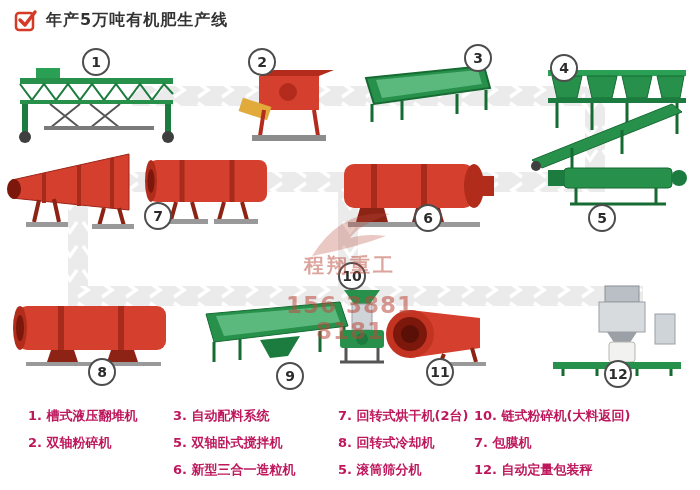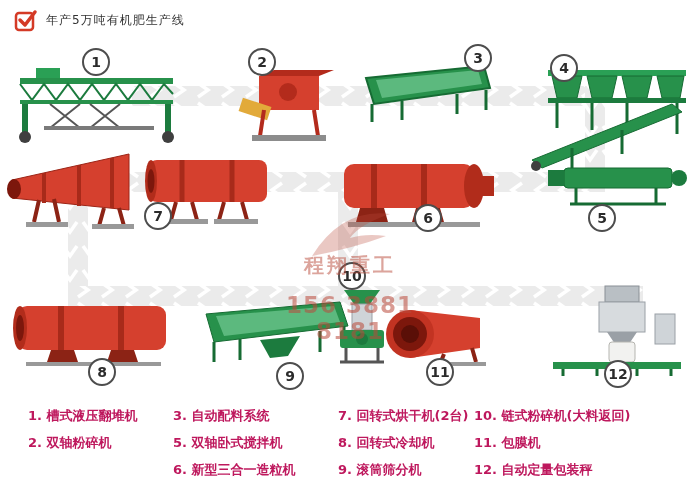--- a/index.html
+++ b/index.html
@@ -9,7 +9,7 @@
   }
   
   .hdr{position:absolute;left:14px;top:8px;display:flex;align-items:center;gap:8px;z-index:7;}
-  .hdr h1{margin:0;font-size:12px;font-weight:normal;color:#333;letter-spacing:1px;}
+  .hdr h1{margin:0;font-size:16px;font-weight:bold;color:#333;letter-spacing:1px;}
   .check{width:24px;height:24px;display:block;}
   
   .flows{position:absolute;left:0;top:0;z-index:1;}

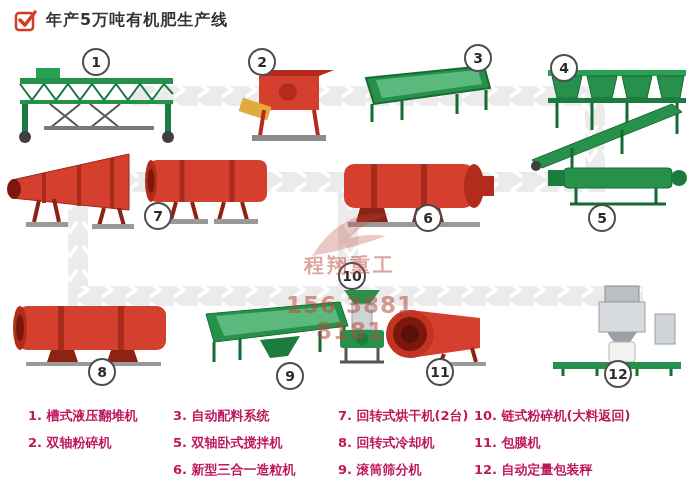--- a/index.html
+++ b/index.html
@@ -269,7 +269,7 @@
     </div>
     <div class="legend-col c4">
       <div class="legend-item">10. 链式粉碎机(大料返回)</div>
-      <div class="legend-item">11. 包膜机</div>
+      <div class="legend-item">7. 包膜机</div>
       <div class="legend-item">12. 自动定量包装秤</div>
     </div>
   </div>

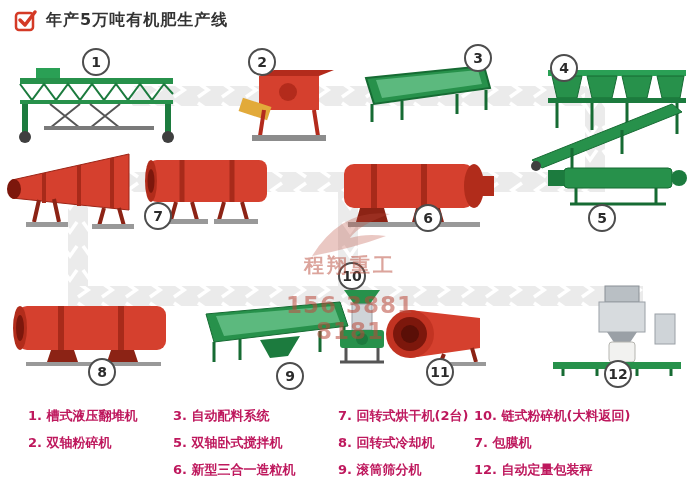--- a/index.html
+++ b/index.html
@@ -265,7 +265,7 @@
     <div class="legend-col c3">
       <div class="legend-item">7. 回转式烘干机(2台)</div>
       <div class="legend-item">8. 回转式冷却机</div>
-      <div class="legend-item">9. 滚筒筛分机</div>
+      <div class="legend-item">5. 滚筒筛分机</div>
     </div>
     <div class="legend-col c4">
       <div class="legend-item">10. 链式粉碎机(大料返回)</div>

